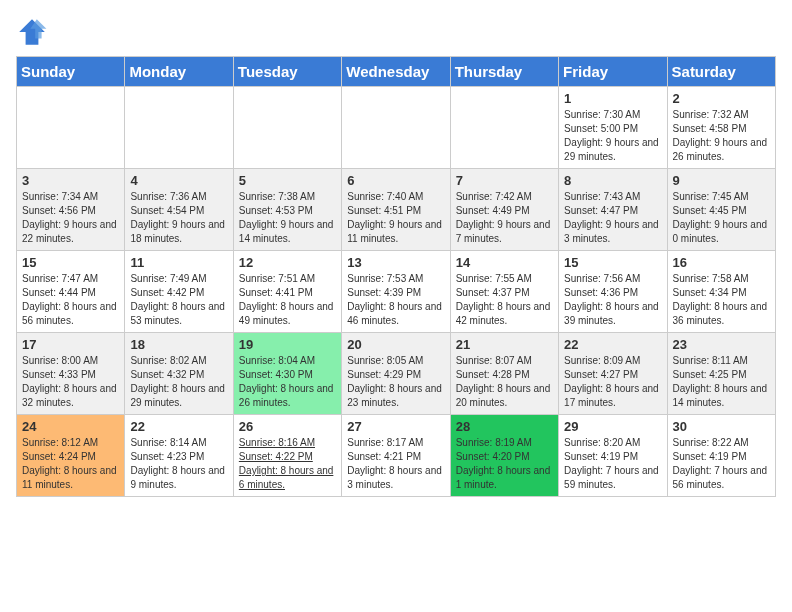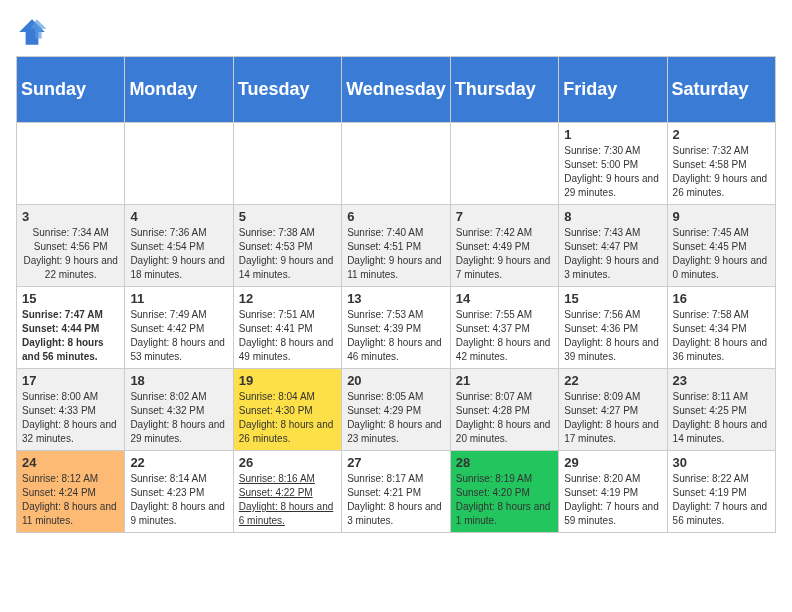--- a/index.html
+++ b/index.html
@@ -52,9 +52,9 @@
     .calendar th {
       background-color: #3a7bd5;
       color: #fff;
-      font-size: 18px;
+      font-size: 15px;
       font-weight: bold;
-      padding: 22px 4px;
+      padding: 6px 4px;
       text-align: left;
       border: 1px solid #ccc;
     }

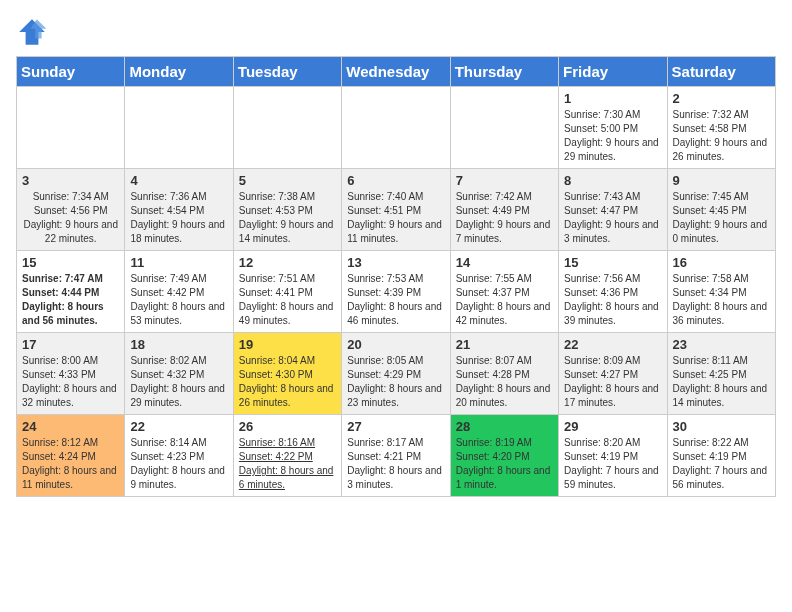--- a/index.html
+++ b/index.html
@@ -144,7 +144,7 @@
       <tr>
         <td style="background: rgb(240, 240, 240);">
           <span class="day-number">3</span>
-          <div class="day-info" style="white-space: pre-line; text-align: center;">Sunrise: 7:34 AM
+          <div class="day-info" style="white-space: pre-line;">Sunrise: 7:34 AM
 Sunset: 4:56 PM
 Daylight: 9 hours and 22 minutes.</div>
         </td>

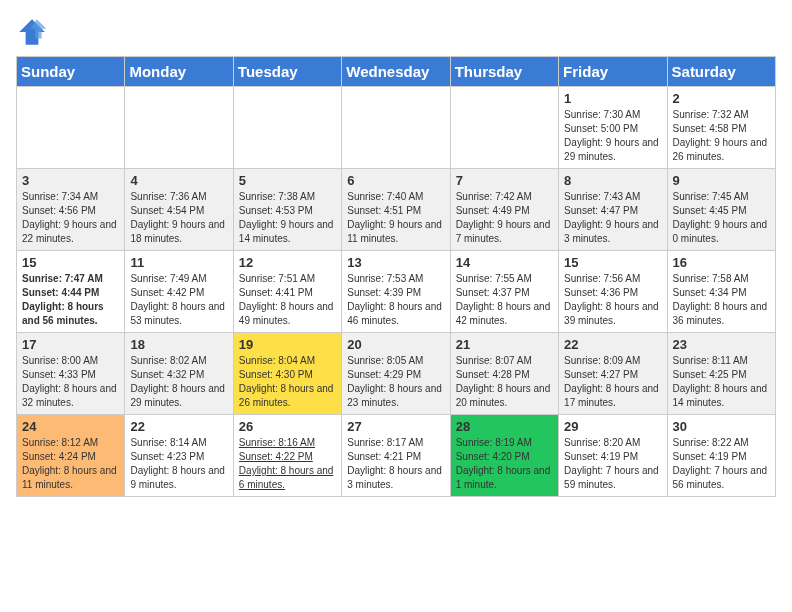--- a/index.html
+++ b/index.html
@@ -188,7 +188,7 @@
       <tr>
         <td style="background: rgb(255, 255, 255);">
           <span class="day-number">15</span>
-          <div class="day-info" style="white-space: pre-line; font-weight: bold;">Sunrise: 7:47 AM
+          <div class="day-info" style="white-space: pre-line;">Sunrise: 7:47 AM
 Sunset: 4:44 PM
 Daylight: 8 hours and 56 minutes.</div>
         </td>

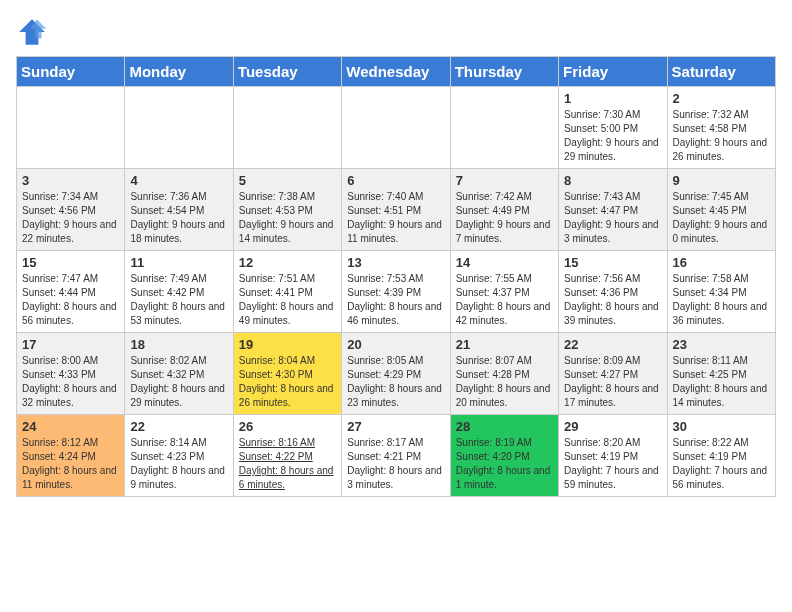--- a/index.html
+++ b/index.html
@@ -242,7 +242,7 @@
 Sunset: 4:32 PM
 Daylight: 8 hours and 29 minutes.</div>
         </td>
-        <td style="background: #fde047;">
+        <td style="background: #86efac;">
           <span class="day-number">19</span>
           <div class="day-info" style="white-space: pre-line;">Sunrise: 8:04 AM
 Sunset: 4:30 PM

